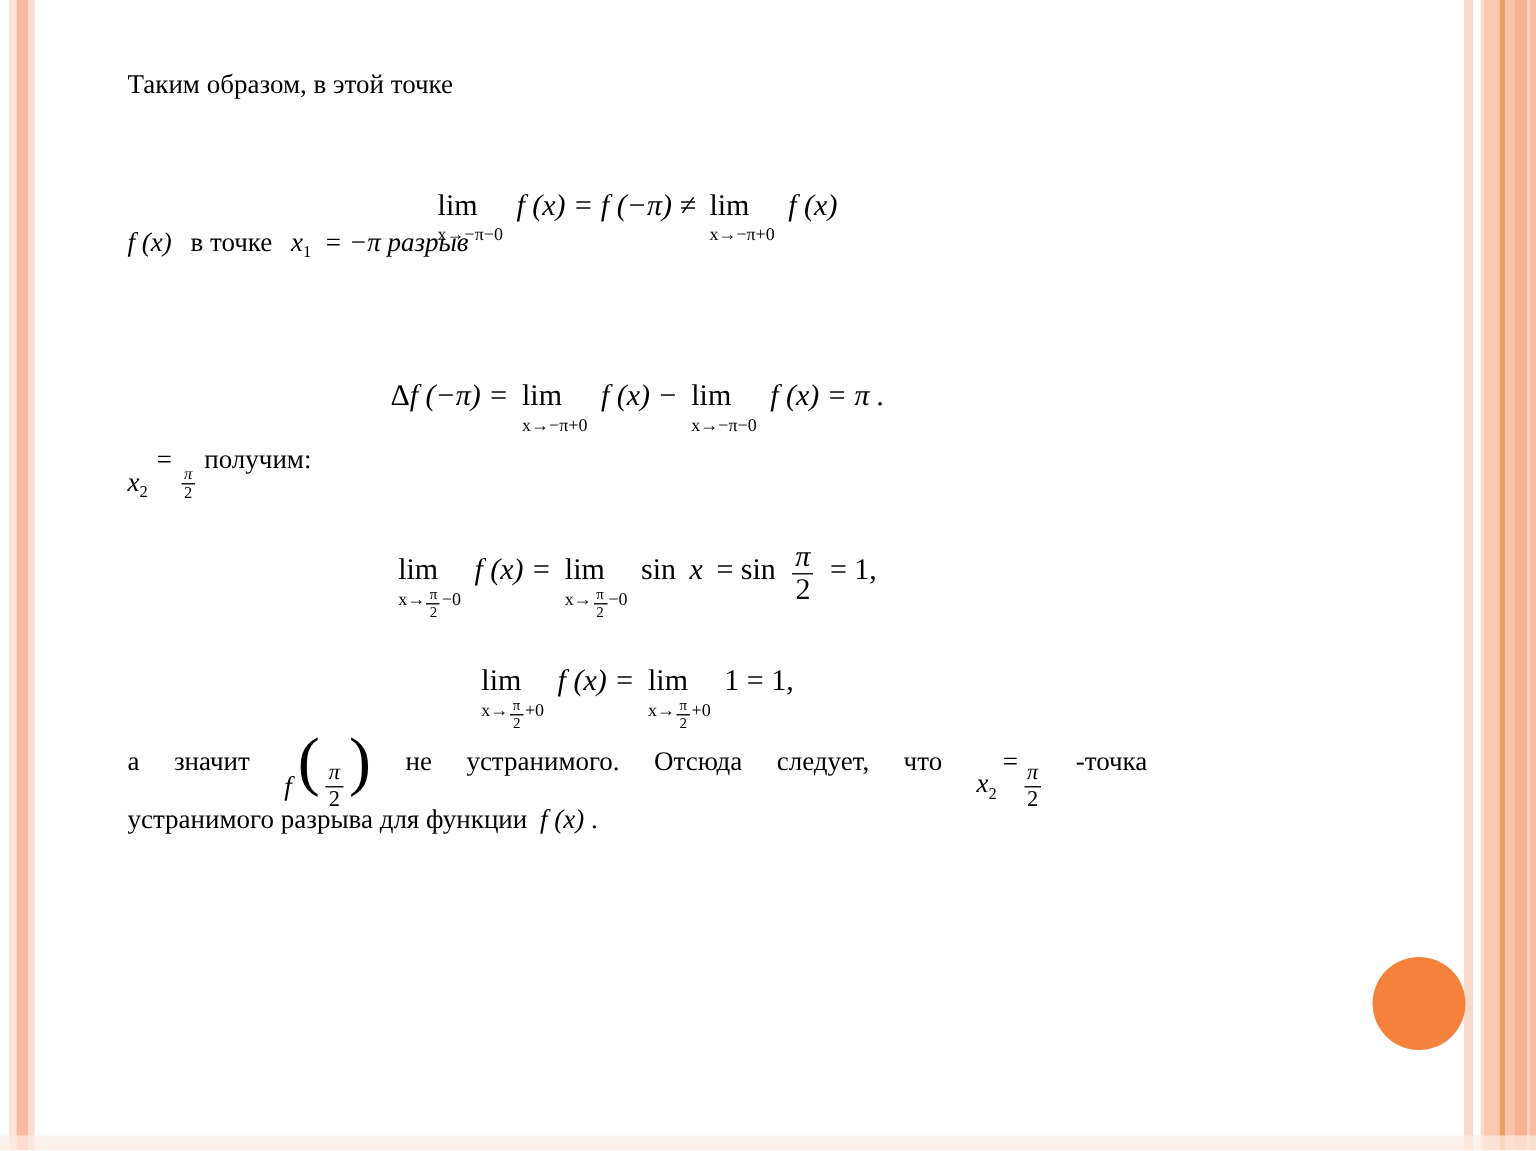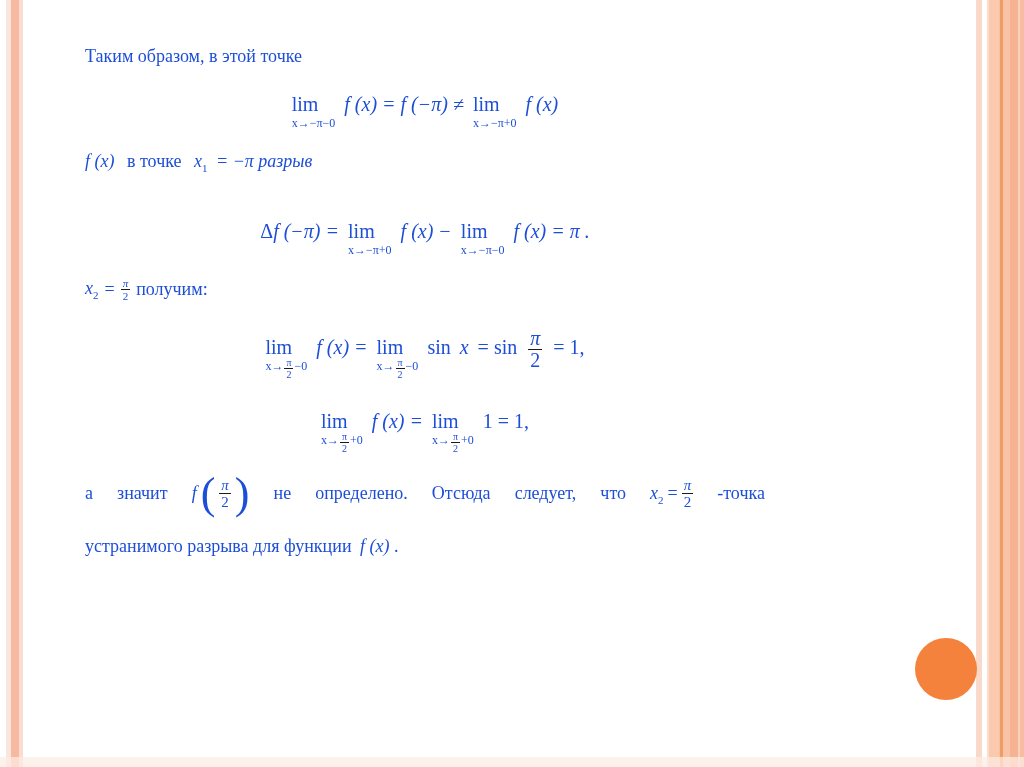--- a/index.html
+++ b/index.html
@@ -5,7 +5,7 @@
   html,body { margin:0; padding:0; background:#fff; }
   .slide {
     position:relative; width:1024px; height:767px; background:#ffffff;
-    overflow:hidden; font-family:"Liberation Serif", serif; color:#1d4ed8;
+    overflow:hidden; font-family:"Liberation Serif", serif; color:#000000;
   }
   
   .stripe { position:absolute; top:0; height:767px; }

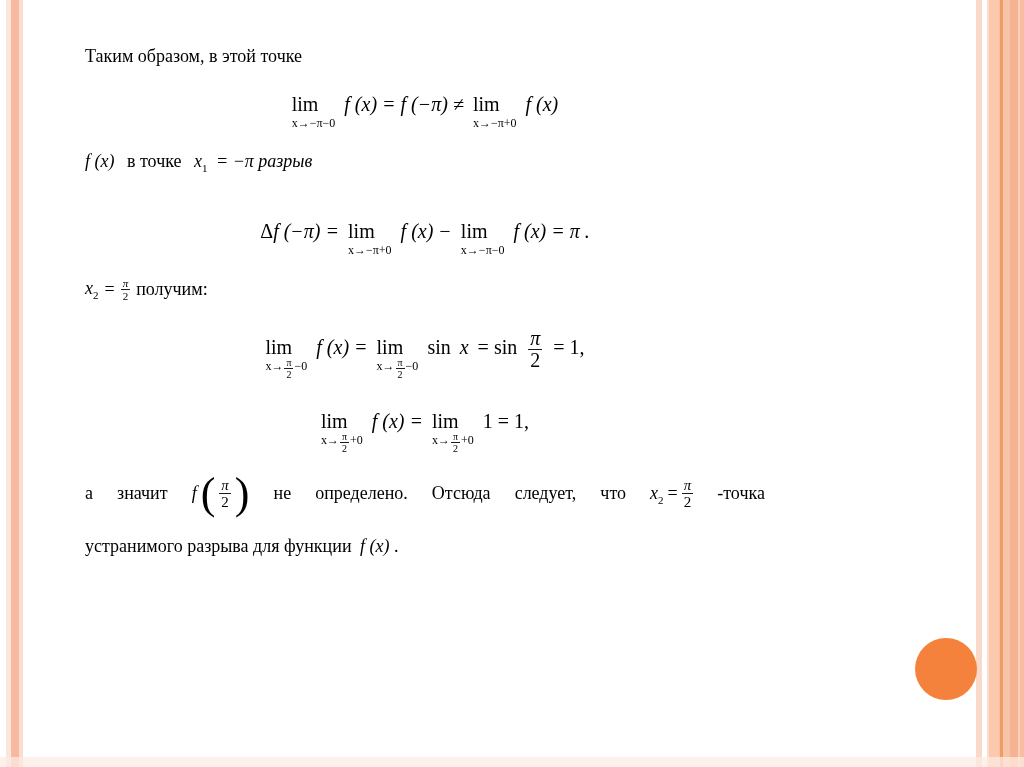--- a/index.html
+++ b/index.html
@@ -33,7 +33,7 @@
   
   .content { position:absolute; left:85px; top:0; width:680px; height:767px; font-size:18px; }
   .content > div, .content > p { position:absolute; left:0; margin:0; }
-  .mi { font-style:italic; }
+  .mi { font-style:italic;margin-top:33px; }
   .mn { font-style:normal; }
 
   .p1  { top:46px; }

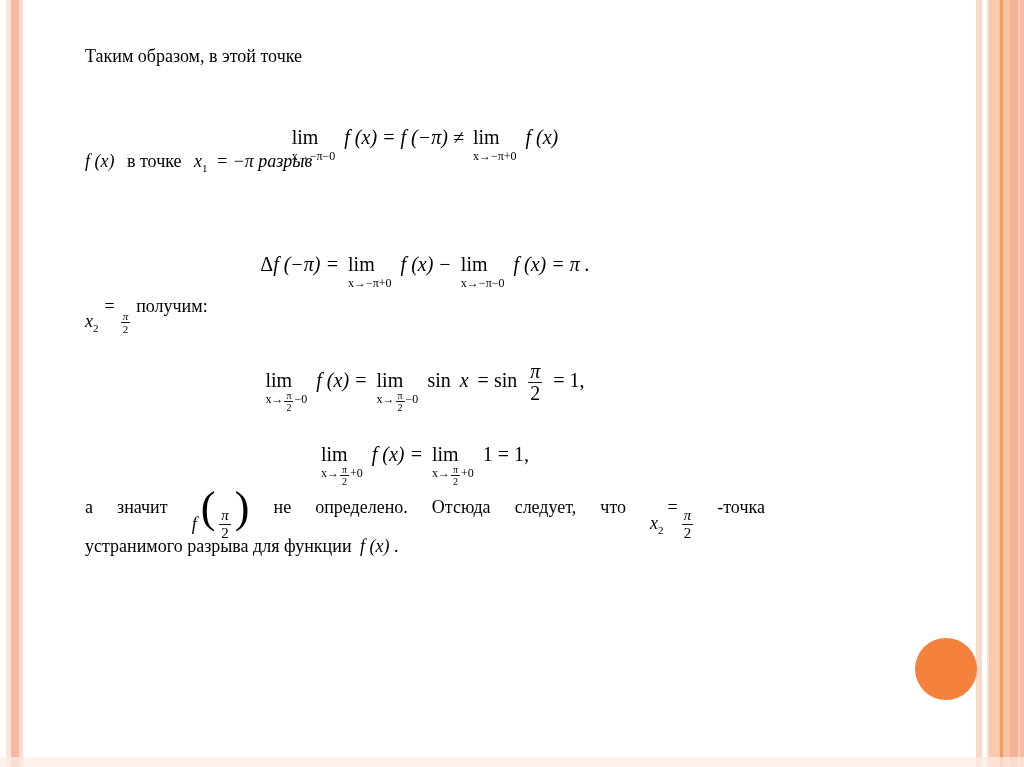--- a/index.html
+++ b/index.html
@@ -209,7 +209,7 @@
         <span class="bigparen">)</span>
       </span>
       <span>не</span>
-      <span>определено.</span>
+      <span>устранимого.</span>
       <span>Отсюда</span>
       <span>следует,</span>
       <span>что</span>

